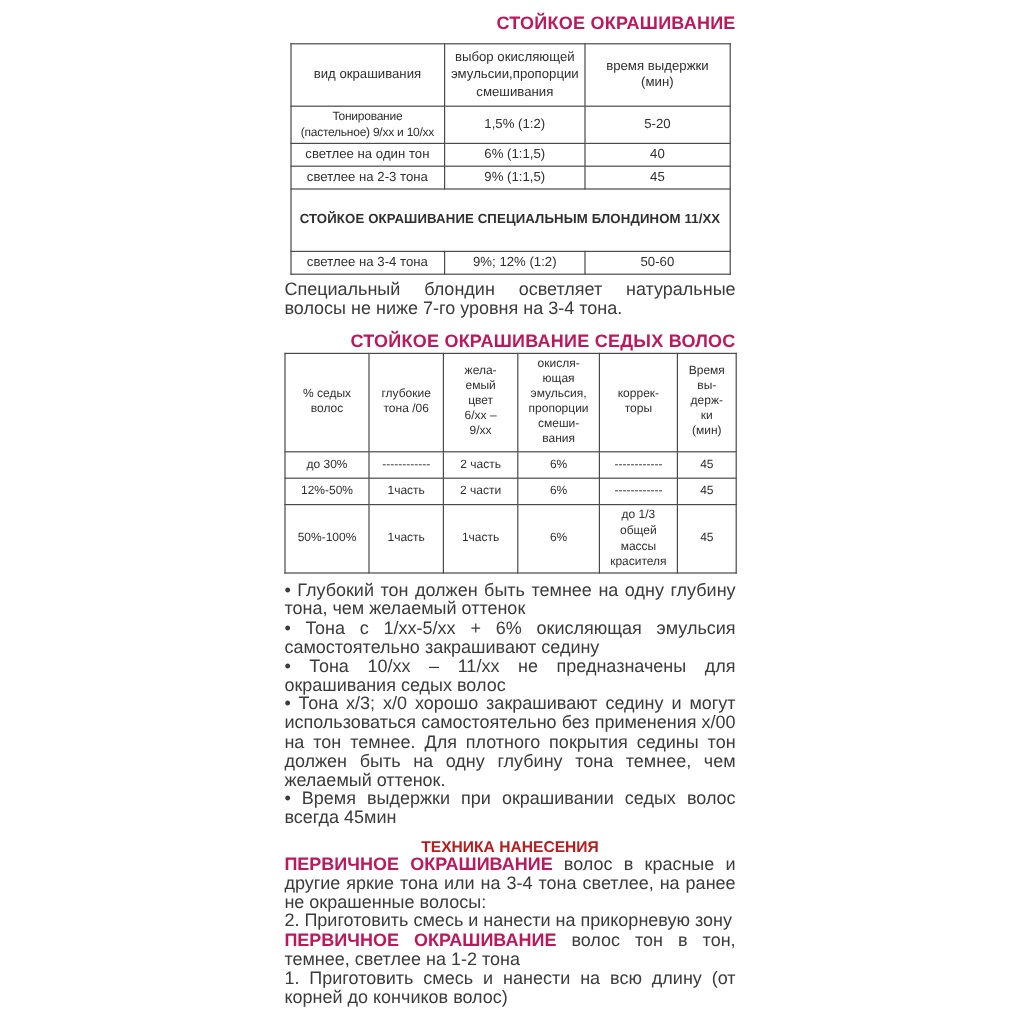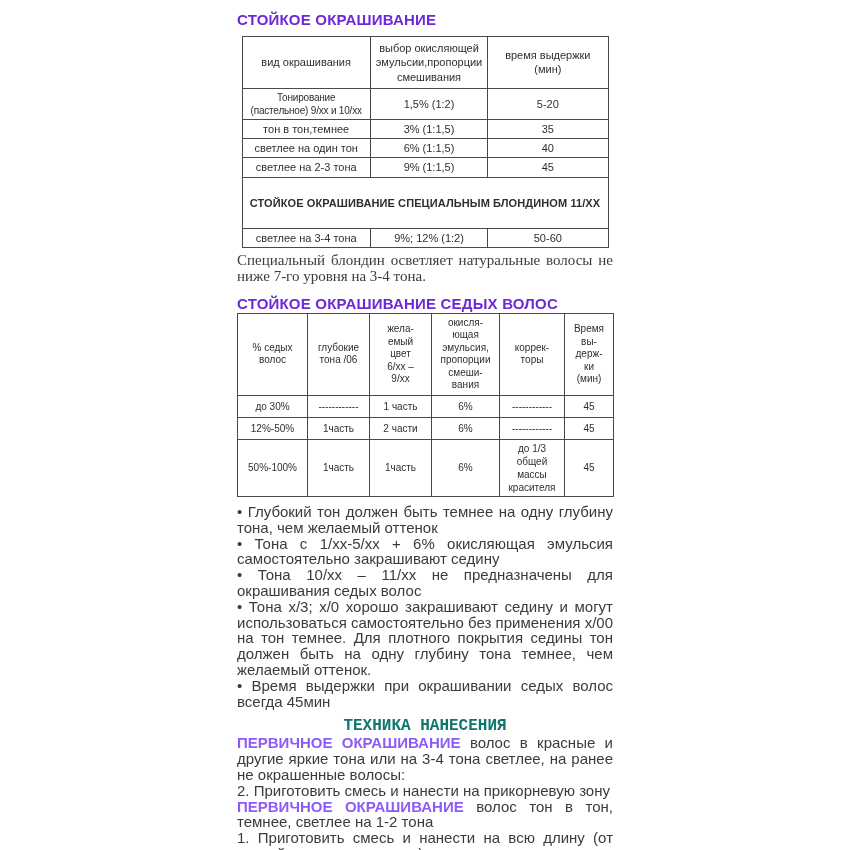--- a/index.html
+++ b/index.html
@@ -12,8 +12,8 @@
   .content { width:376px; margin:0 auto; padding-top:11px; }
 
   .sec-title {
-    font-size:15px; font-weight:bold; text-align:left;
-    color:#6d28d9; margin:0 0 8px 0; letter-spacing:0.2px;
+    font-size:15px; font-weight:bold; text-align:right;
+    color:#be185d; margin:0 0 8px 0; letter-spacing:0.2px;
   }
 
   table { border-collapse:collapse; table-layout:fixed; }

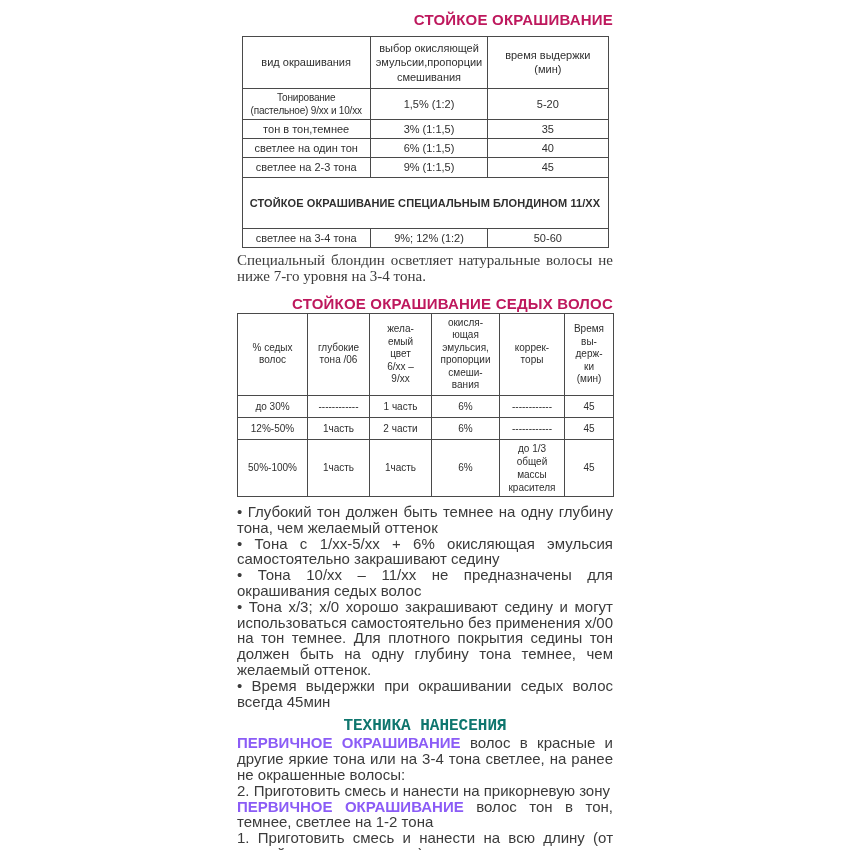--- a/index.html
+++ b/index.html
@@ -86,11 +86,6 @@
 (пастельное) 9/хх и 10/хх</td>
       <td>1,5% (1:2)</td>
       <td>5-20</td>
-    </tr>
-    <tr>
-      <td>тон в тон,темнее</td>
-      <td>3% (1:1,5)</td>
-      <td>35</td>
     </tr>
     <tr>
       <td>светлее на один тон</td>

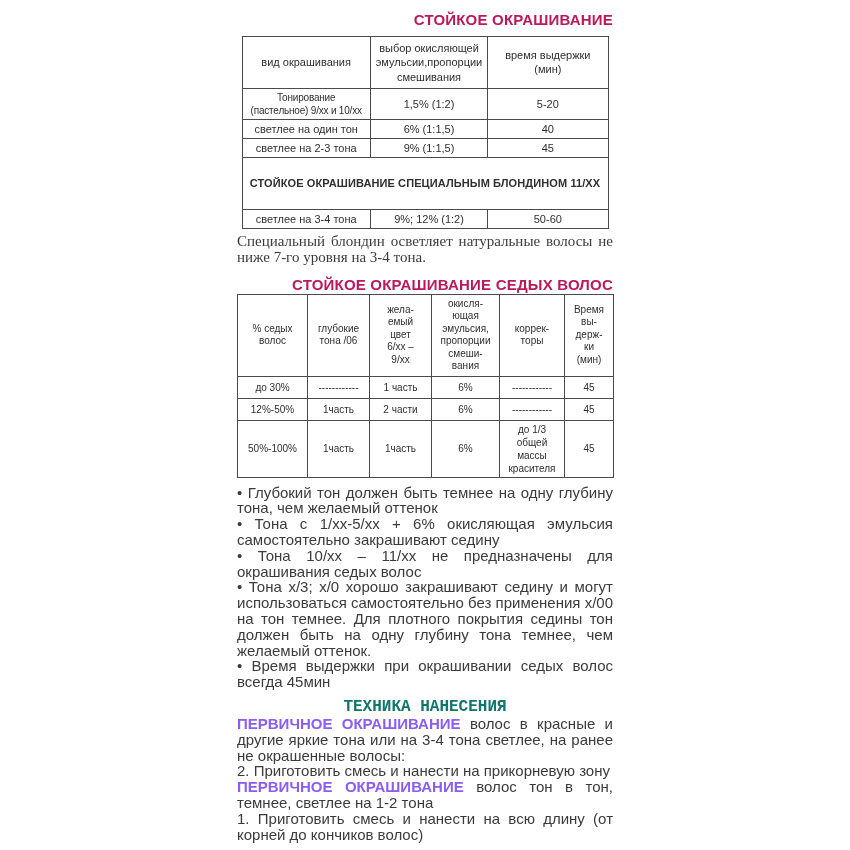--- a/index.html
+++ b/index.html
@@ -37,7 +37,7 @@
     font-size:15px; line-height:15.8px; text-align:justify;
     color:#3b3b3b; margin:0;
   }
-  .note { margin-top:5px;font-family:Liberation Serif, serif; }
+  .note { margin-top:5px; }
 
   .title2 { margin:10px 0 1px 0; }
 

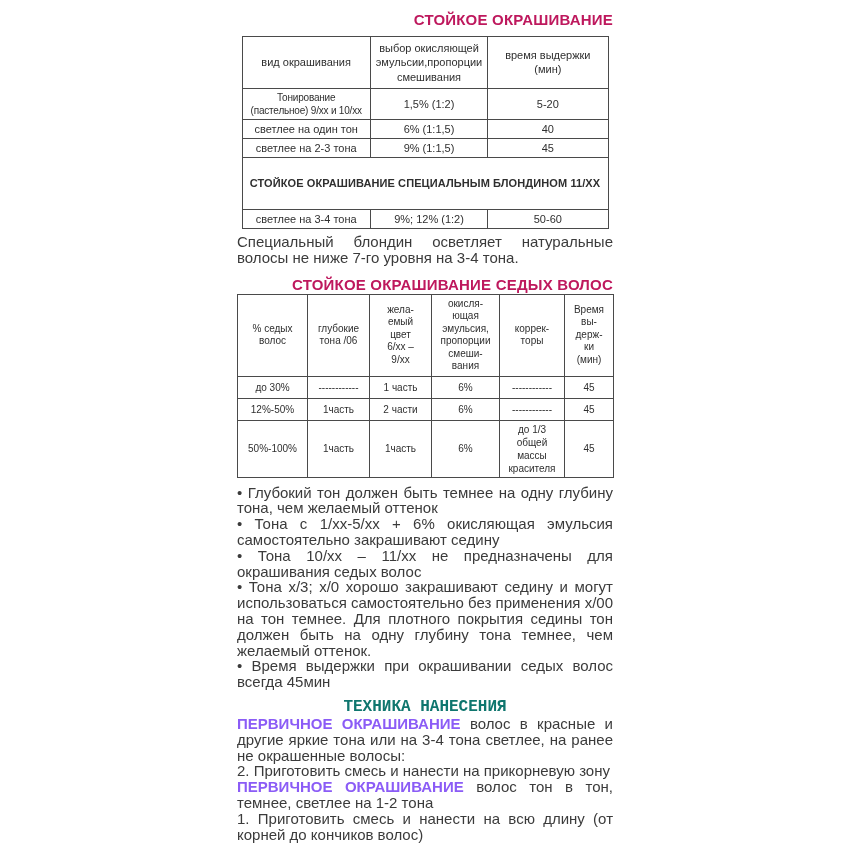--- a/index.html
+++ b/index.html
@@ -149,7 +149,7 @@
     <tr>
       <td>до 30%</td>
       <td>------------</td>
-      <td>1 часть</td>
+      <td>2 часть</td>
       <td>6%</td>
       <td>------------</td>
       <td>45</td>

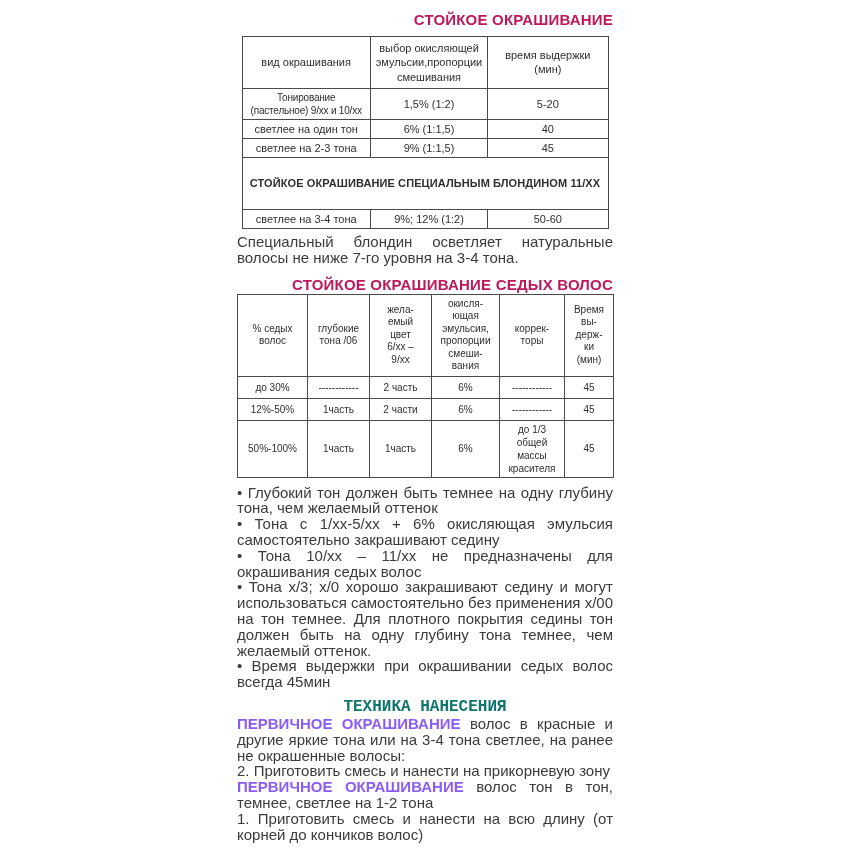--- a/index.html
+++ b/index.html
@@ -53,8 +53,8 @@
   .bullets p { margin:0; }
 
   .tech-title {
-    font-size:16px; font-weight:bold; text-align:center;
-    color:#0f766e; margin:8px 0 0 0;font-family:Liberation Mono, monospace;
+    font-size:13px; font-weight:bold; text-align:center;
+    color:#b91c1c; margin:8px 0 0 0;
   }
   .tech p { margin:0; }
   .lead { font-weight:bold; color:#8b5cf6; }

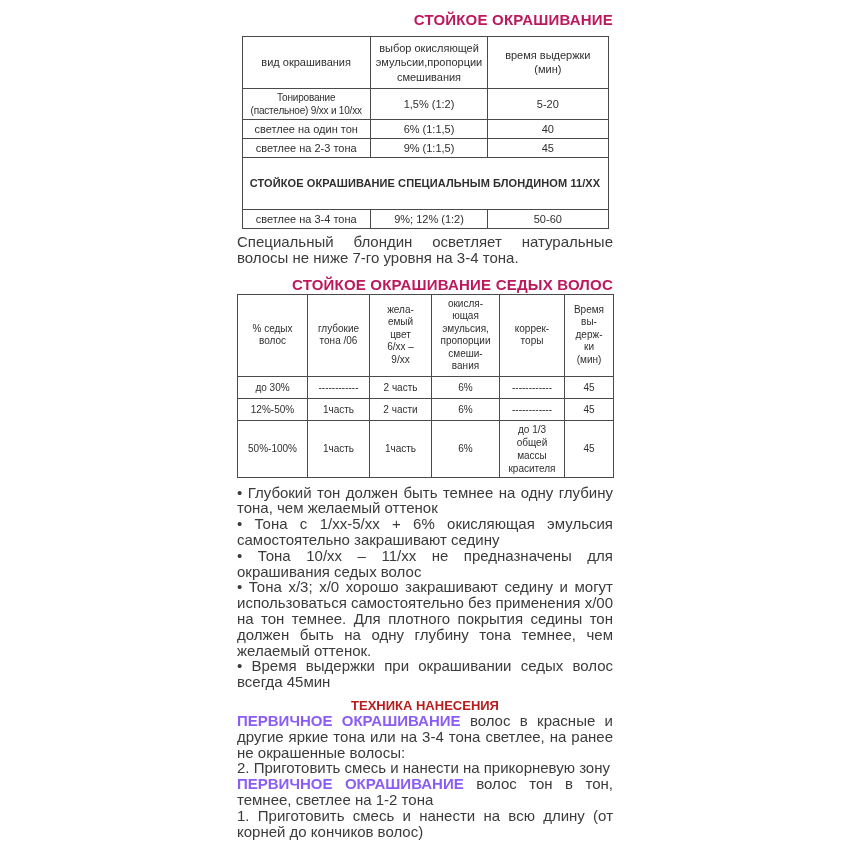--- a/index.html
+++ b/index.html
@@ -57,7 +57,7 @@
     color:#b91c1c; margin:8px 0 0 0;
   }
   .tech p { margin:0; }
-  .lead { font-weight:bold; color:#8b5cf6; }
+  .lead { font-weight:bold; color:#be185d; }
 </style>
 </head>
 <body>

